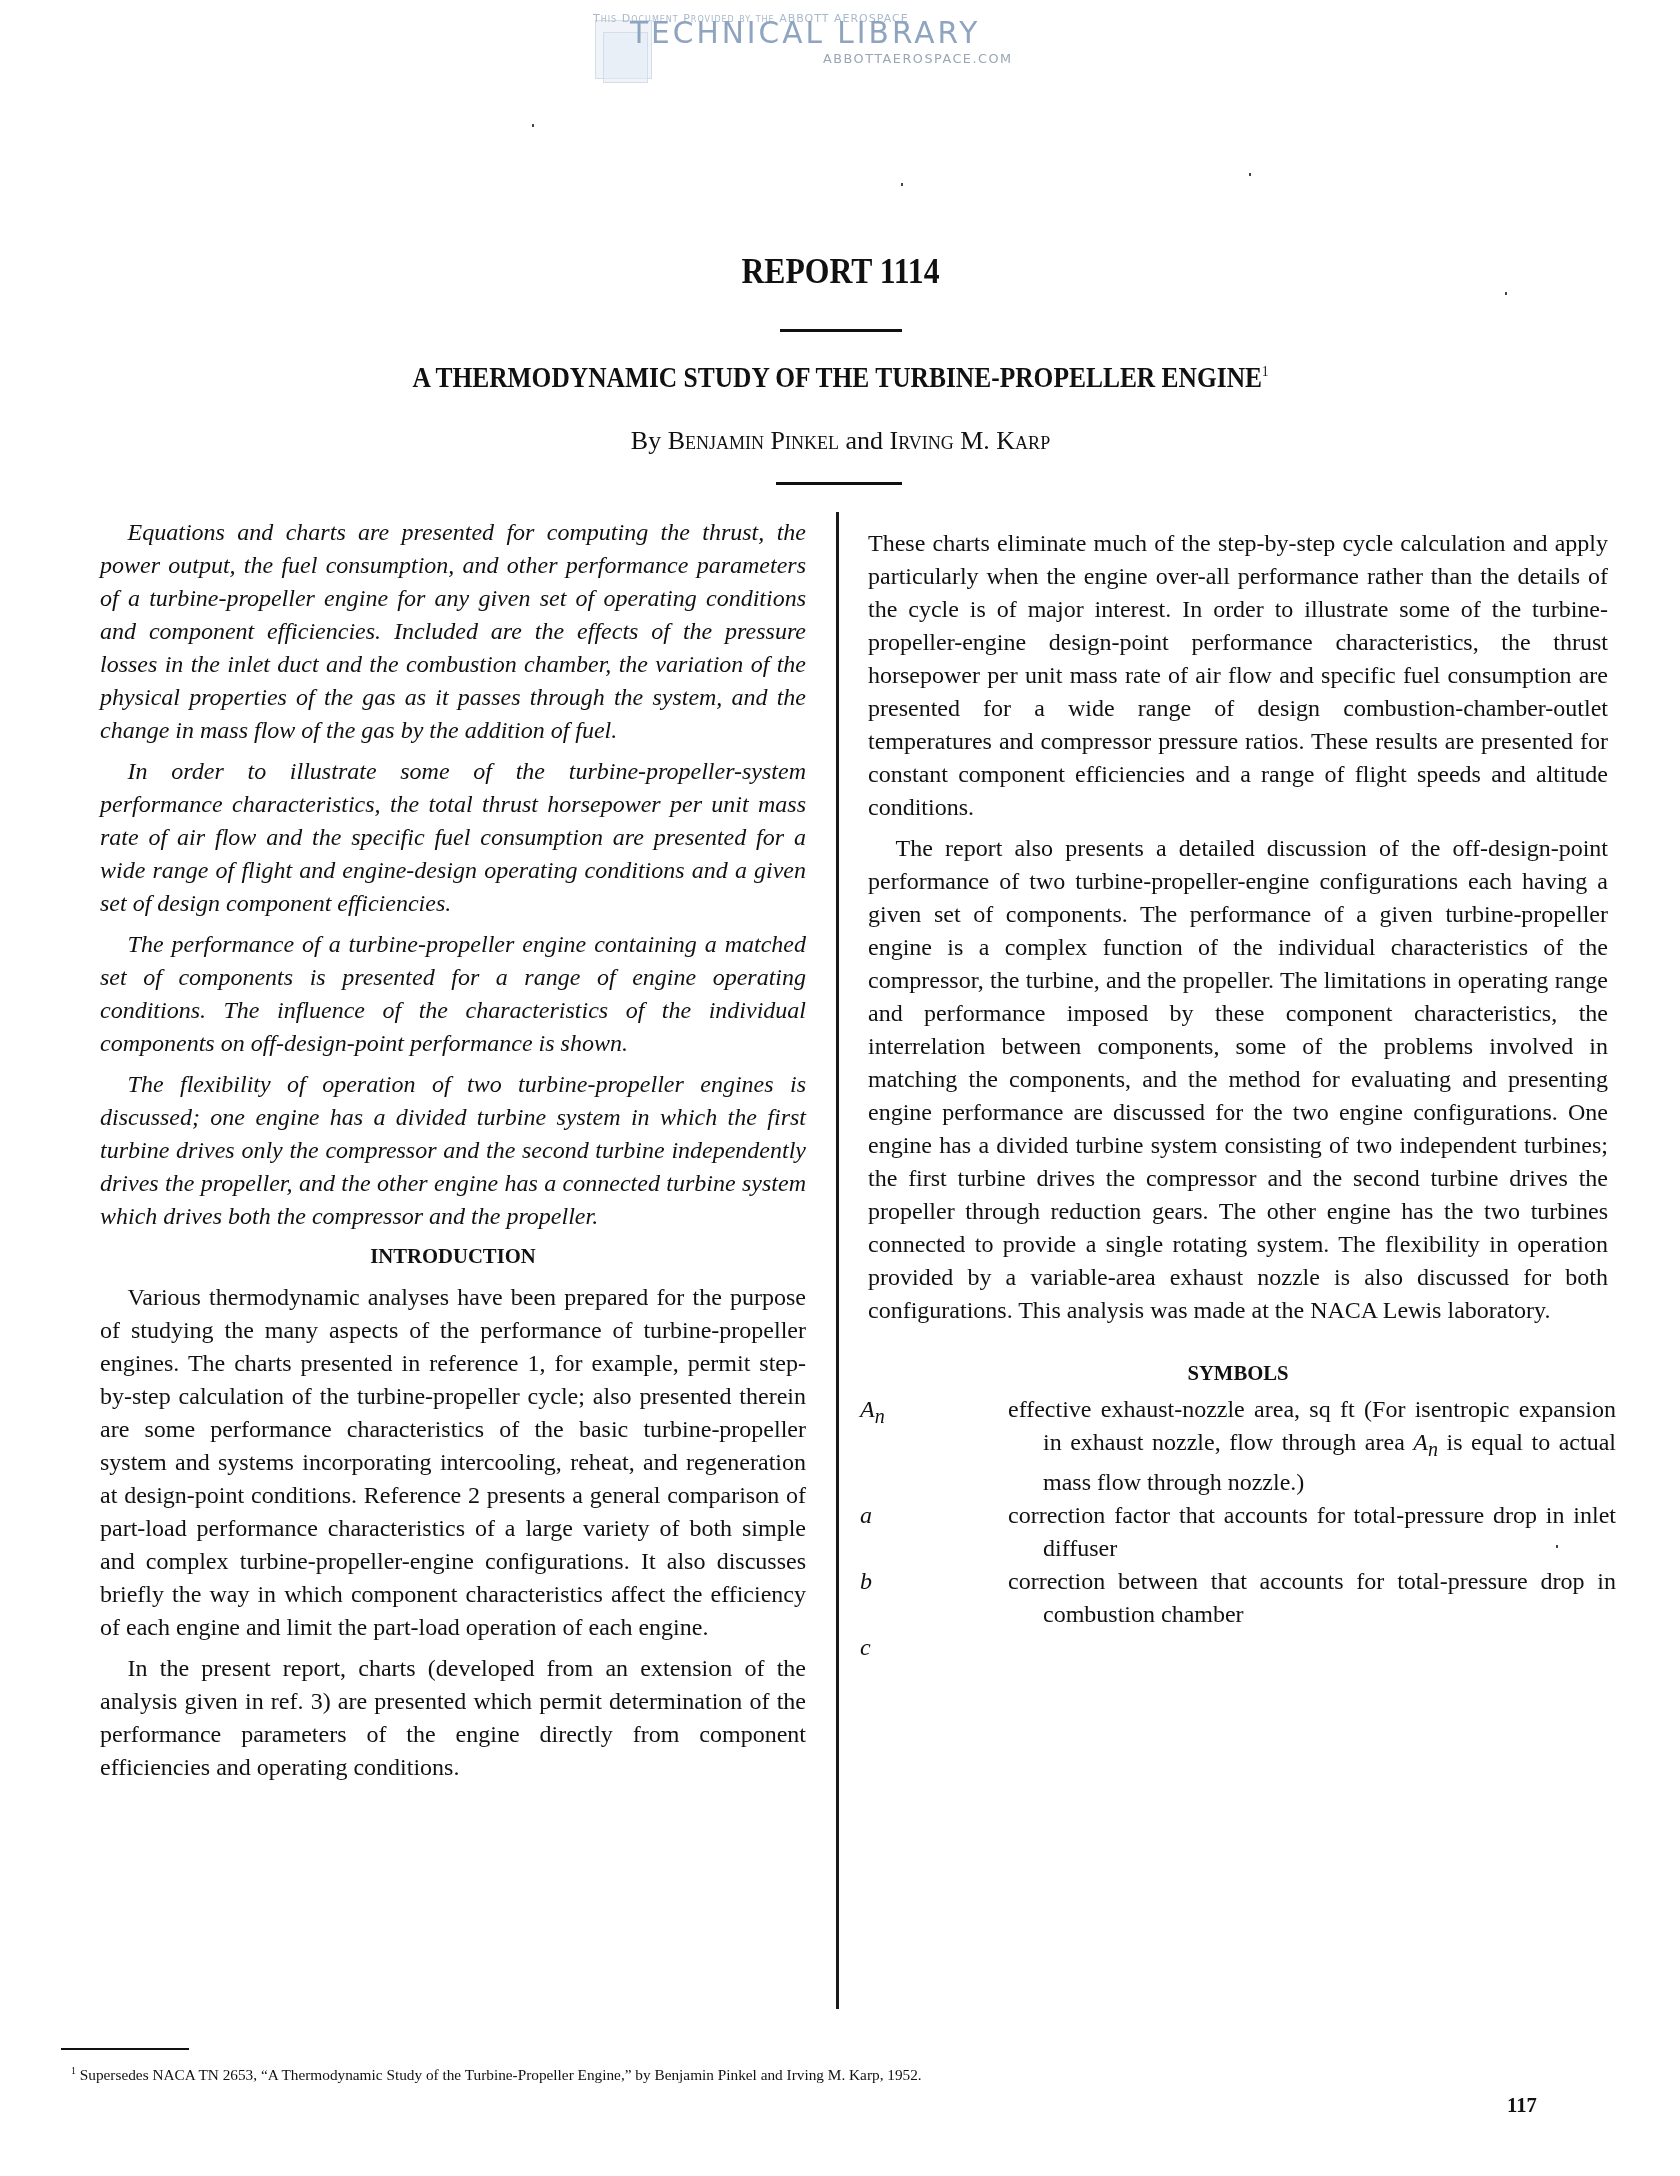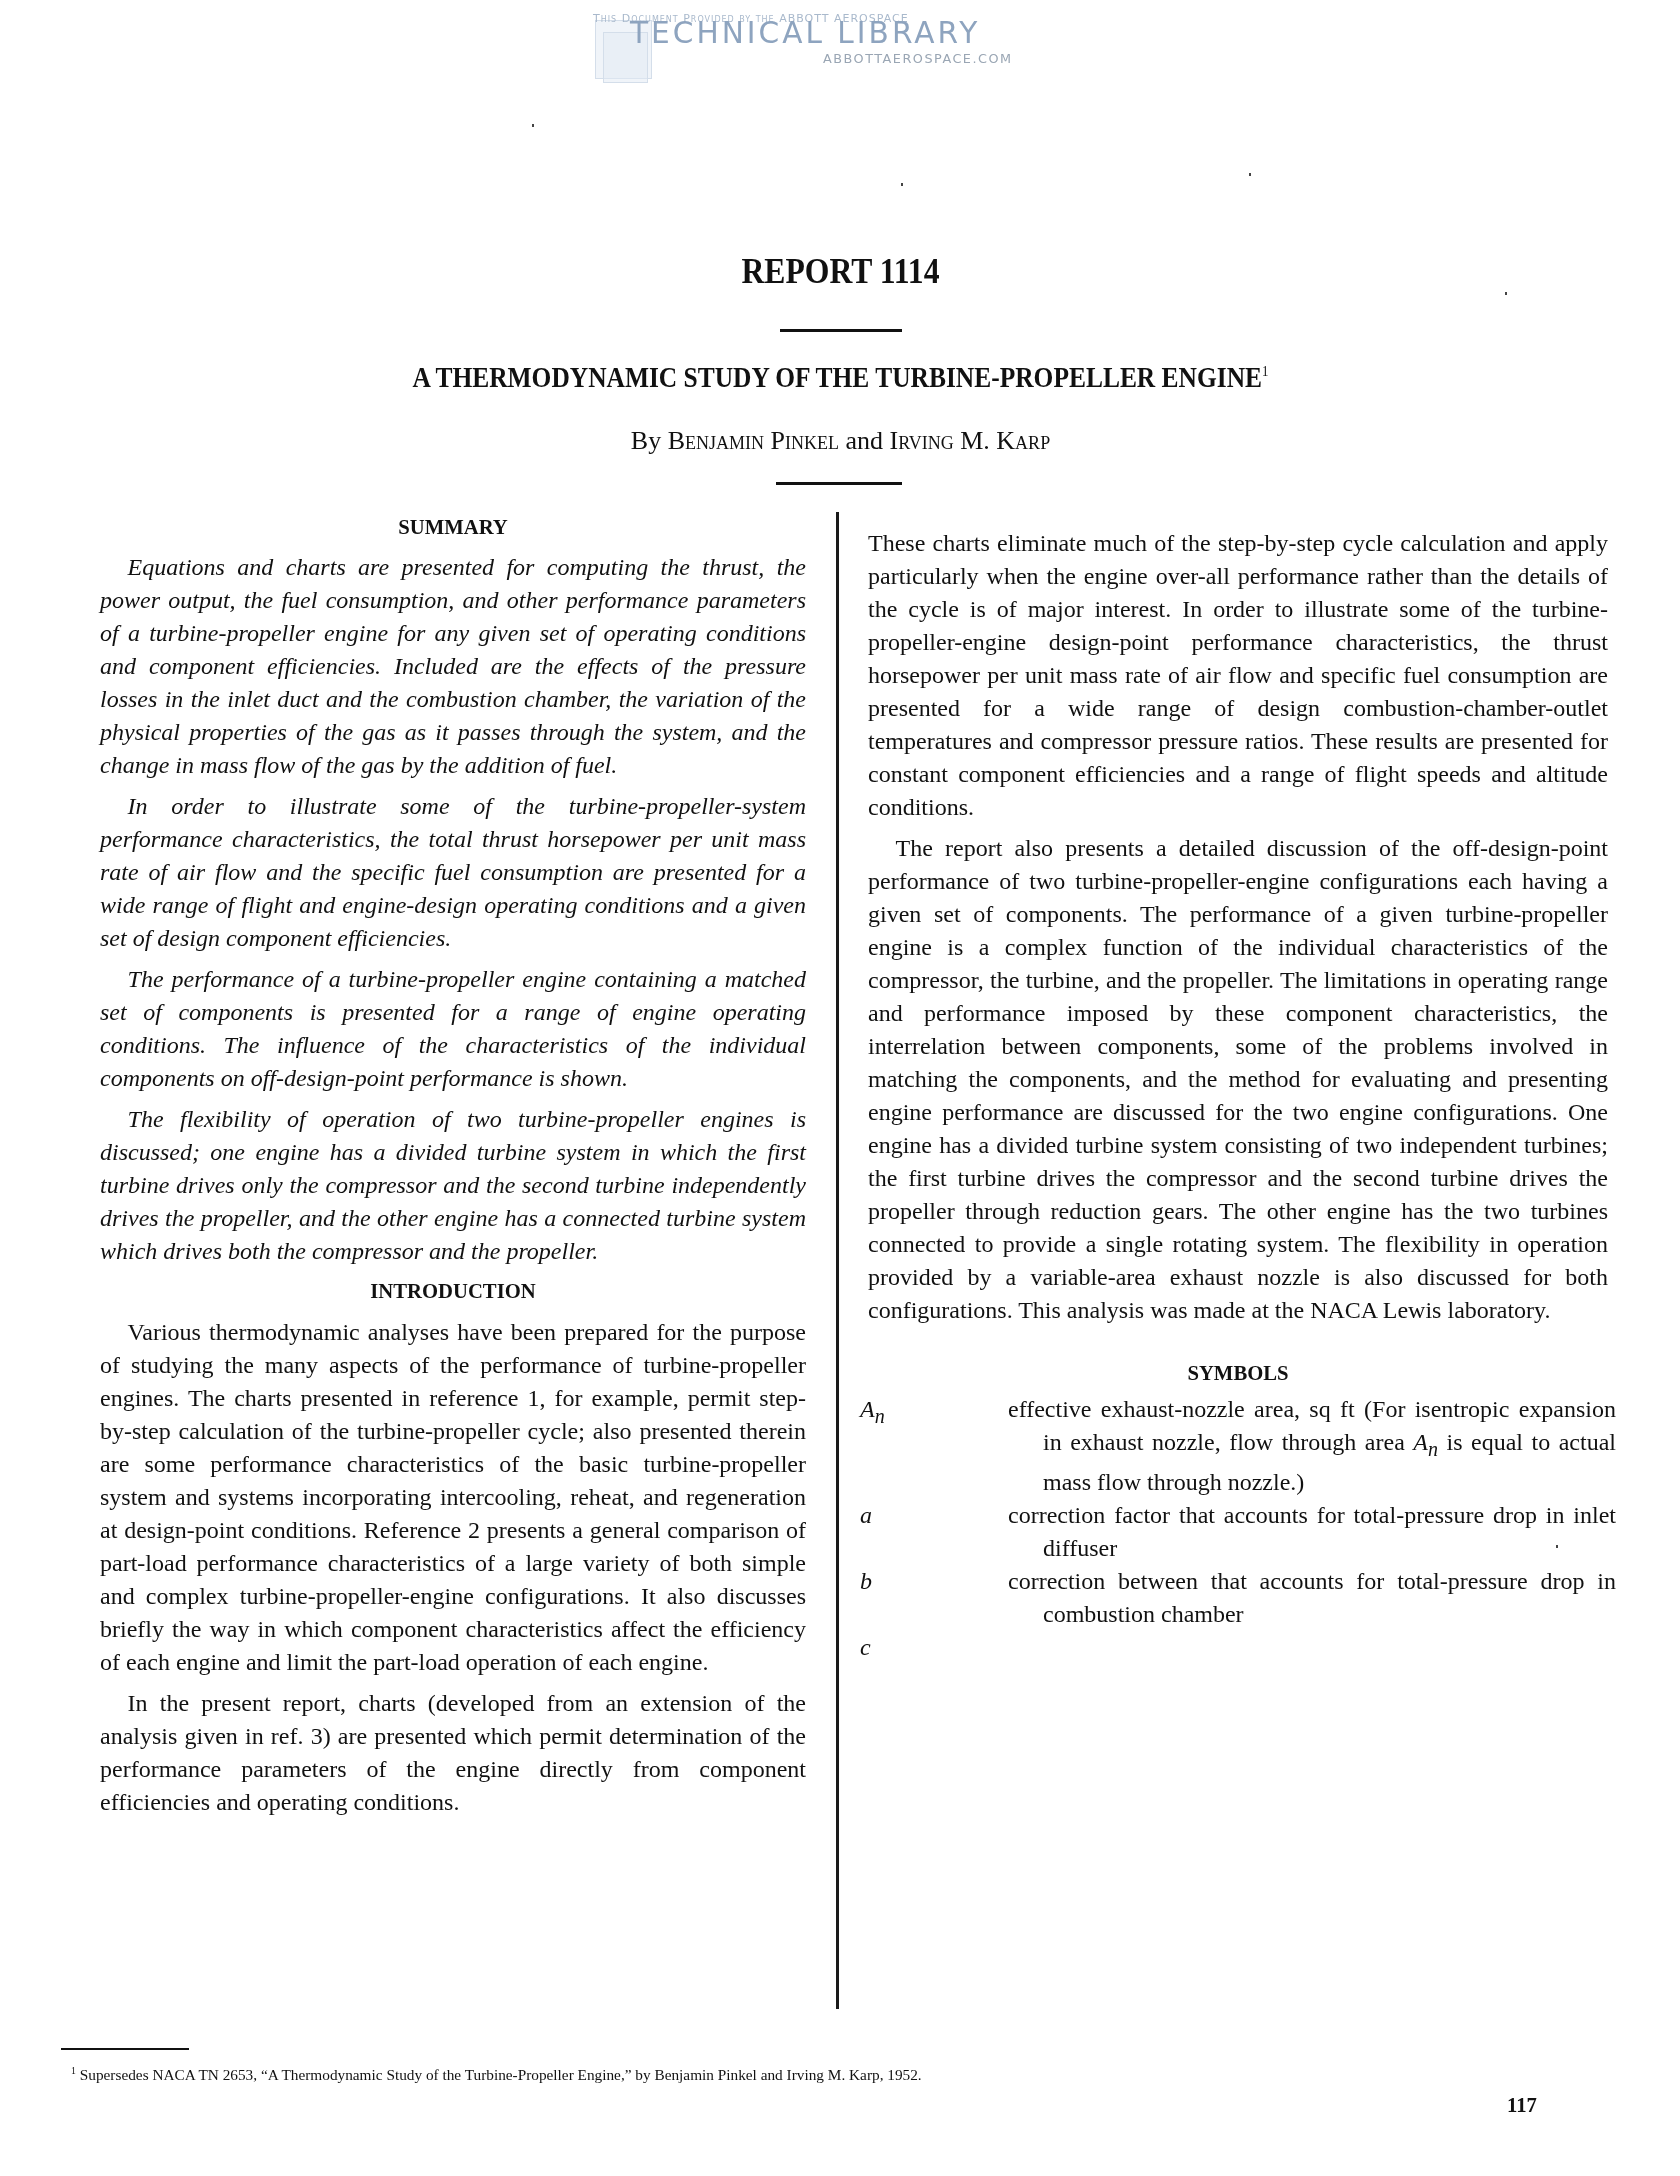--- a/index.html
+++ b/index.html
@@ -77,7 +77,6 @@
 
 <div class="col left">
   <div class="summary">
-    <div class="heading">SUMMARY</div>
     <p>Equations and charts are presented for computing the thrust, the power output, the fuel consumption, and other performance parameters of a turbine-propeller engine for any given set of operating conditions and component efficiencies. Included are the effects of the pressure losses in the inlet duct and the combustion chamber, the variation of the physical properties of the gas as it passes through the system, and the change in mass flow of the gas by the addition of fuel.</p>
     <p>In order to illustrate some of the turbine-propeller-system performance characteristics, the total thrust horsepower per unit mass rate of air flow and the specific fuel consumption are presented for a wide range of flight and engine-design operating conditions and a given set of design component efficiencies.</p>
     <p>The performance of a turbine-propeller engine containing a matched set of components is presented for a range of engine operating conditions. The influence of the characteristics of the individual components on off-design-point performance is shown.</p>

